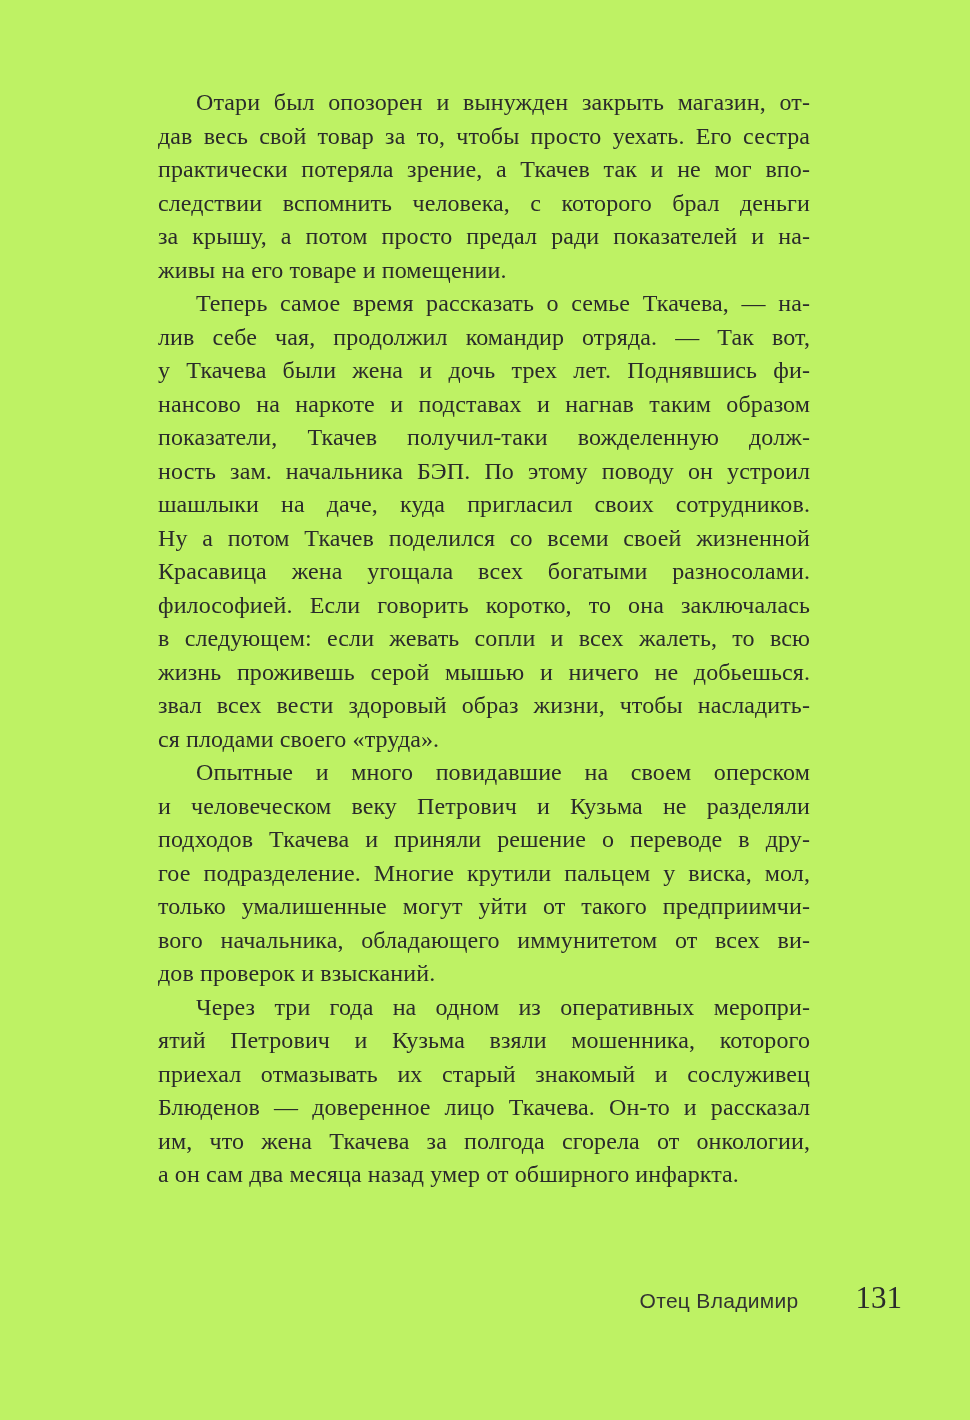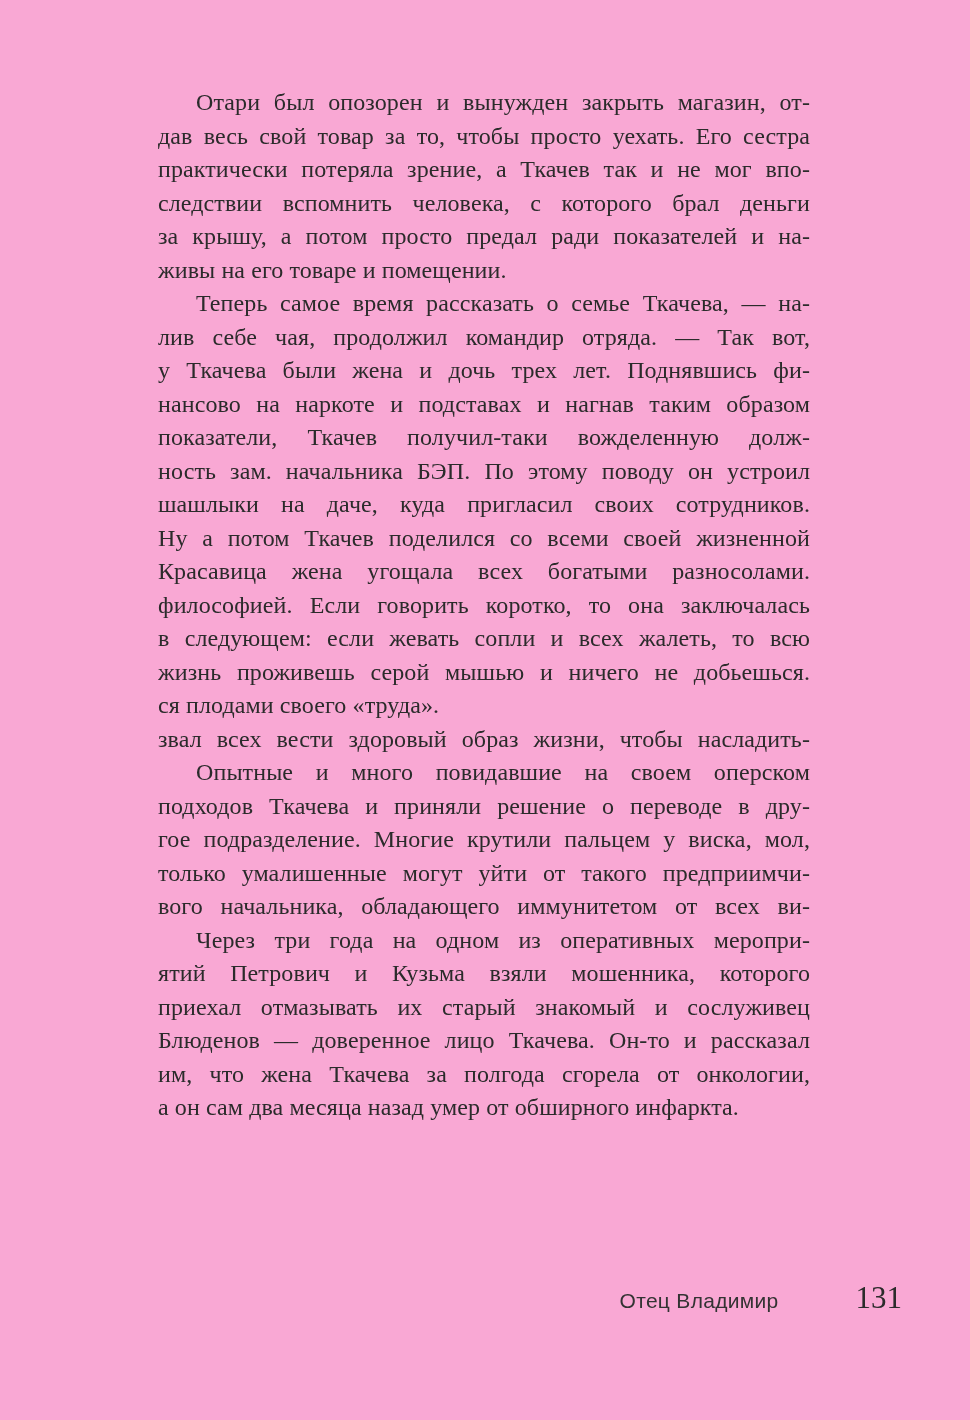--- a/index.html
+++ b/index.html
@@ -17,7 +17,7 @@
   .page {
     position: absolute;
     inset: 0;
-    background: #f9a8d4;
+    background: #bef264;
   }
   .body-text {
     position: absolute;

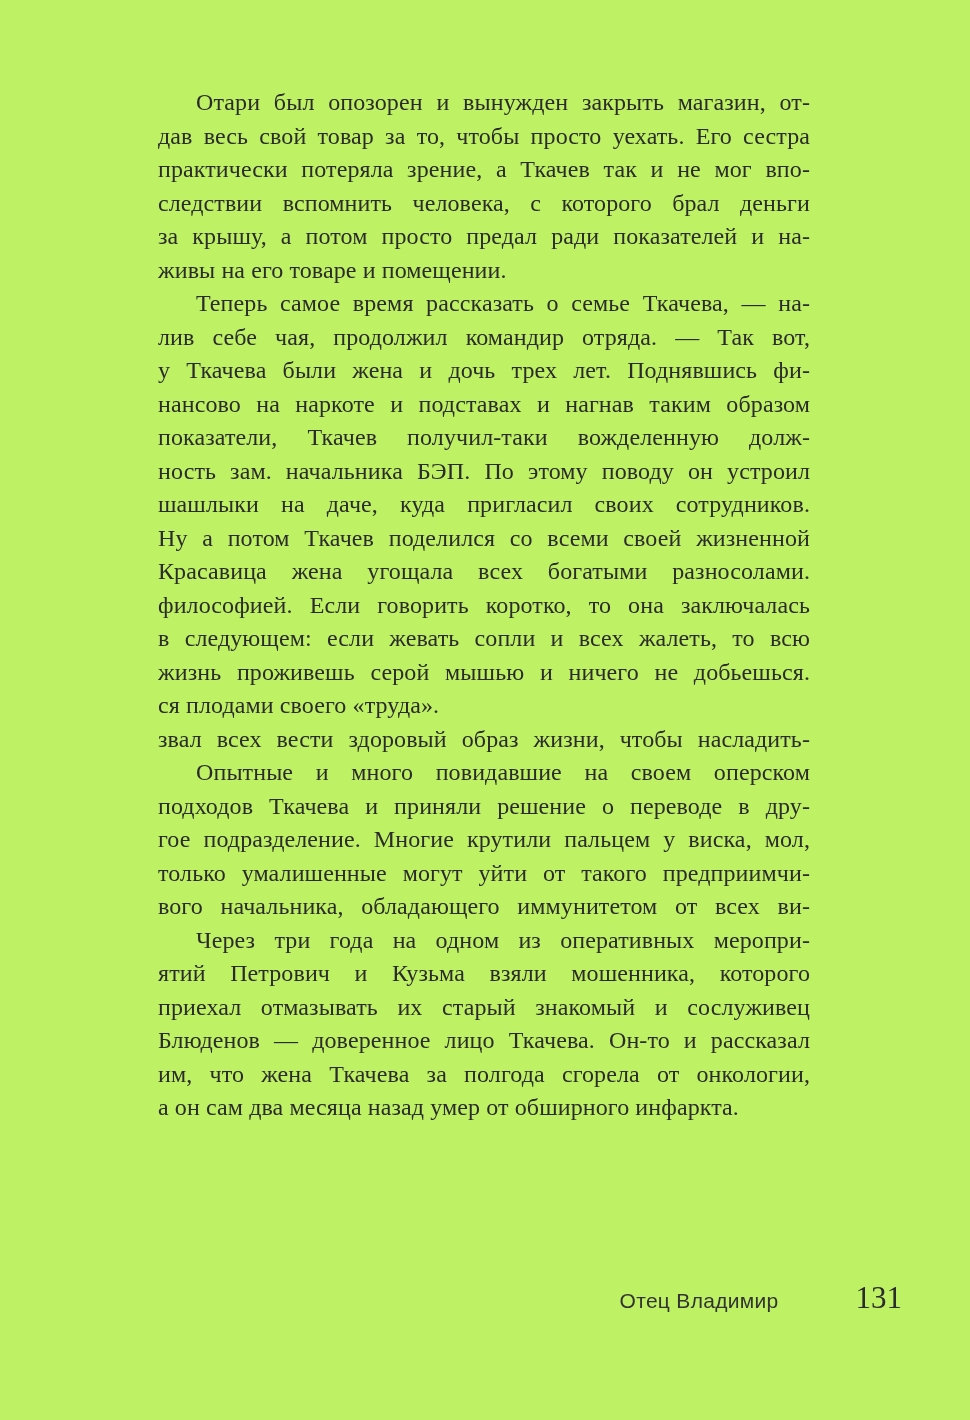--- a/index.html
+++ b/index.html
@@ -95,8 +95,8 @@
         <div class="line">философией. Если говорить коротко, то она заключалась</div>
         <div class="line">в следующем: если жевать сопли и всех жалеть, то всю</div>
         <div class="line">жизнь проживешь серой мышью и ничего не добьешься.</div>
+        <div class="line">звал всех вести здоровый образ жизни, чтобы насладить-</div>
         <div class="line plast">ся плодами своего «труда».</div>
-        <div class="line">звал всех вести здоровый образ жизни, чтобы насладить-</div>
       </div>
       <div class="paragraph">
         <div class="line pfirst">Опытные и много повидавшие на своем оперском</div>

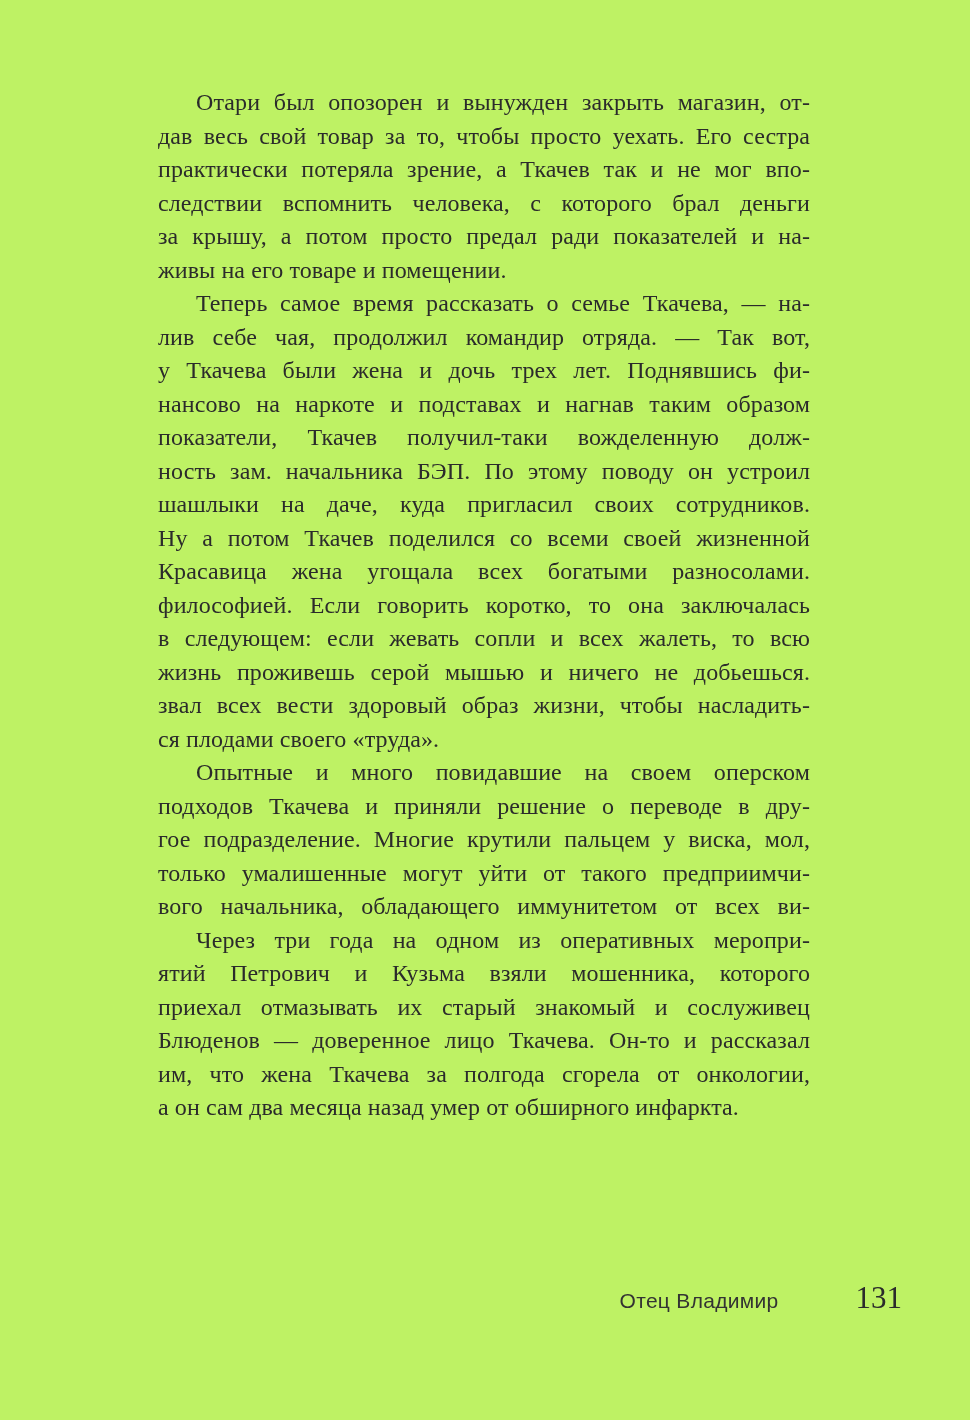--- a/index.html
+++ b/index.html
@@ -100,6 +100,7 @@
       </div>
       <div class="paragraph">
         <div class="line pfirst">Опытные и много повидавшие на своем оперском</div>
+        <div class="line">и человеческом веку Петрович и Кузьма не разделяли</div>
         <div class="line">подходов Ткачева и приняли решение о переводе в дру-</div>
         <div class="line">гое подразделение. Многие крутили пальцем у виска, мол,</div>
         <div class="line">только умалишенные могут уйти от такого предприимчи-</div>

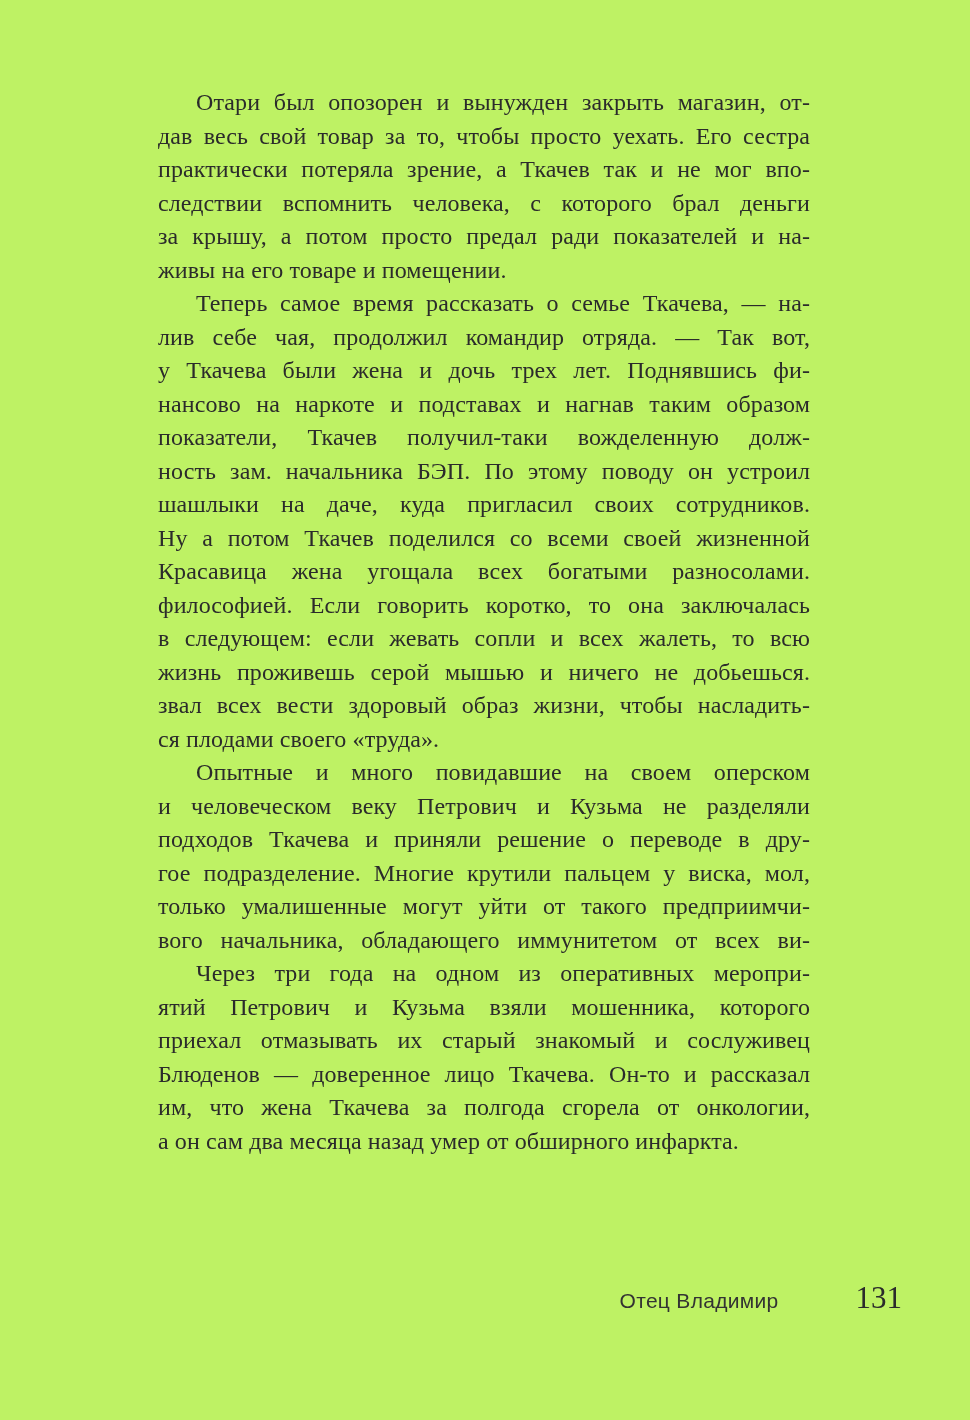--- a/index.html
+++ b/index.html
@@ -105,6 +105,7 @@
         <div class="line">гое подразделение. Многие крутили пальцем у виска, мол,</div>
         <div class="line">только умалишенные могут уйти от такого предприимчи-</div>
         <div class="line">вого начальника, обладающего иммунитетом от всех ви-</div>
+        <div class="line plast">дов проверок и взысканий.</div>
       </div>
       <div class="paragraph">
         <div class="line pfirst">Через три года на одном из оперативных меропри-</div>

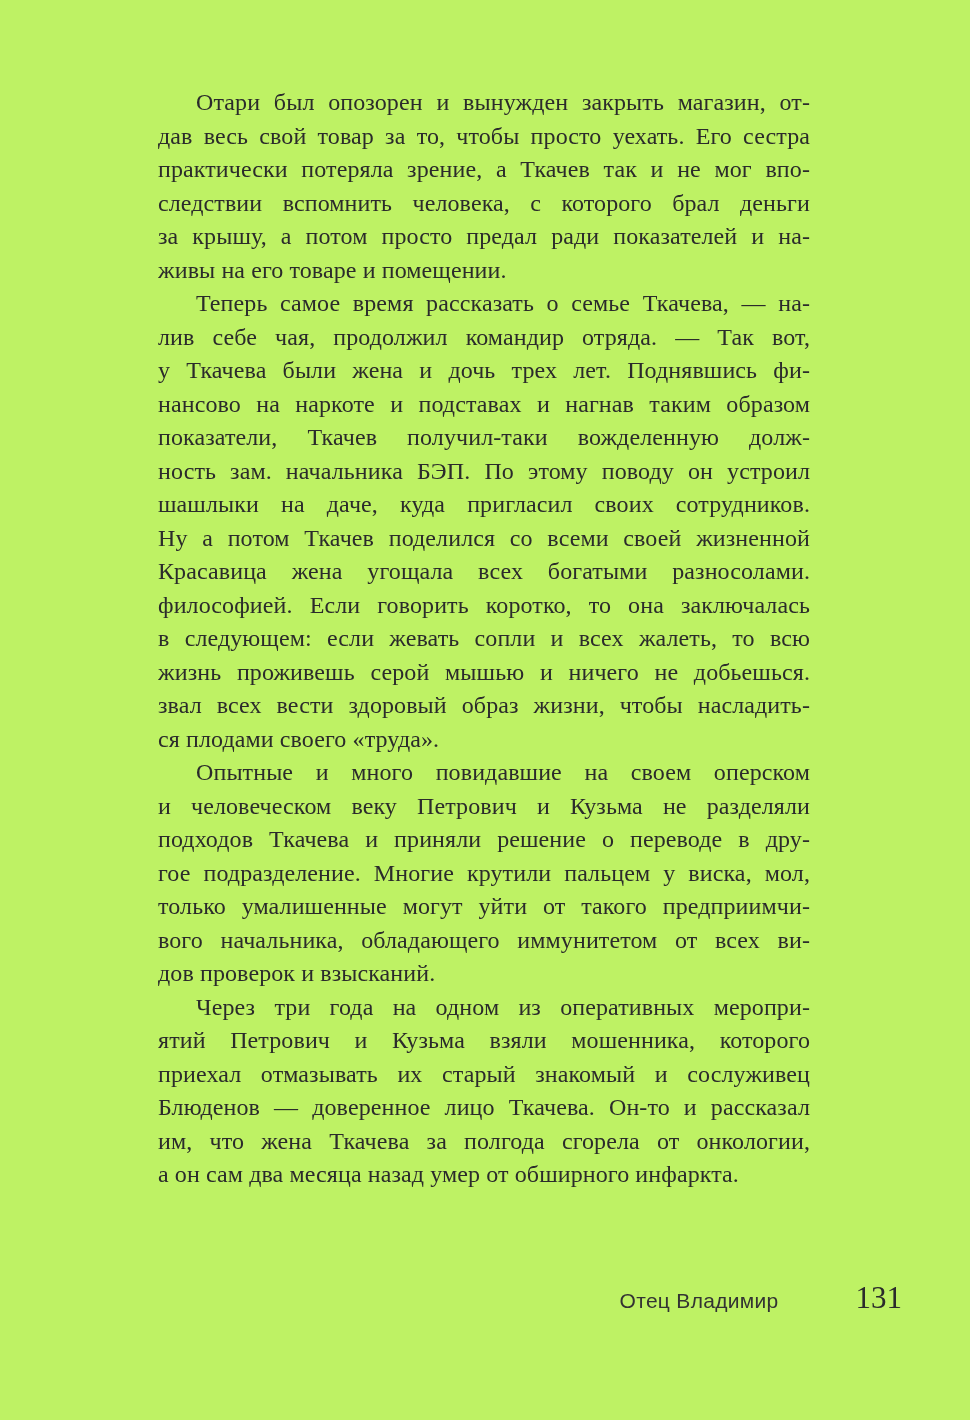--- a/index.html
+++ b/index.html
@@ -54,7 +54,7 @@
     display: flex;
     justify-content: flex-end;
     align-items: baseline;
-    gap: 66px;
+    gap: 46px;
   }
   .running-title {
     font-family: "Liberation Sans", sans-serif;

